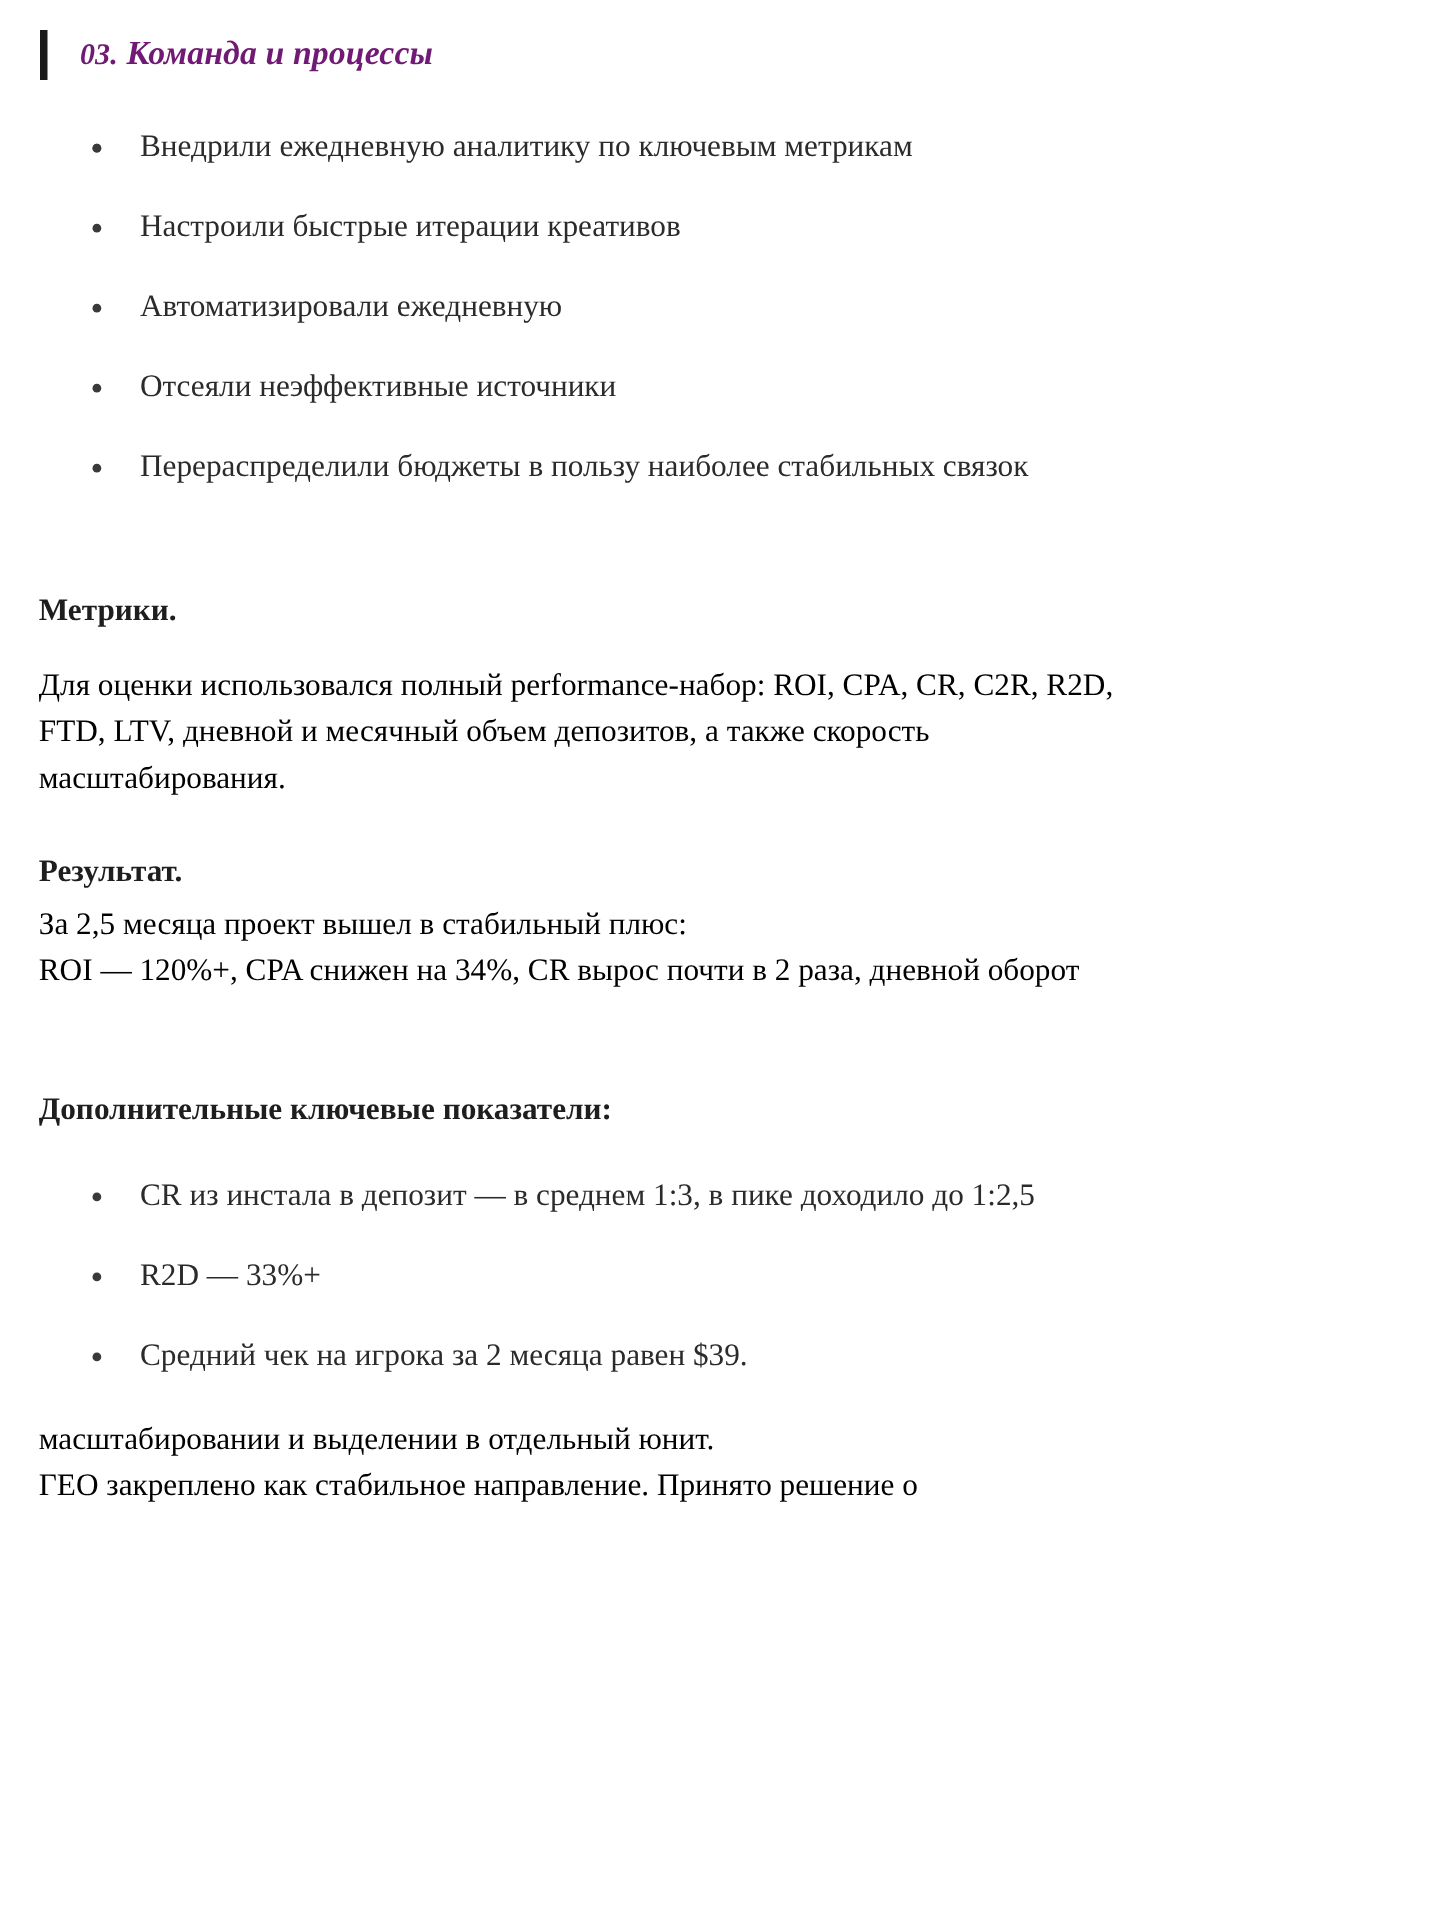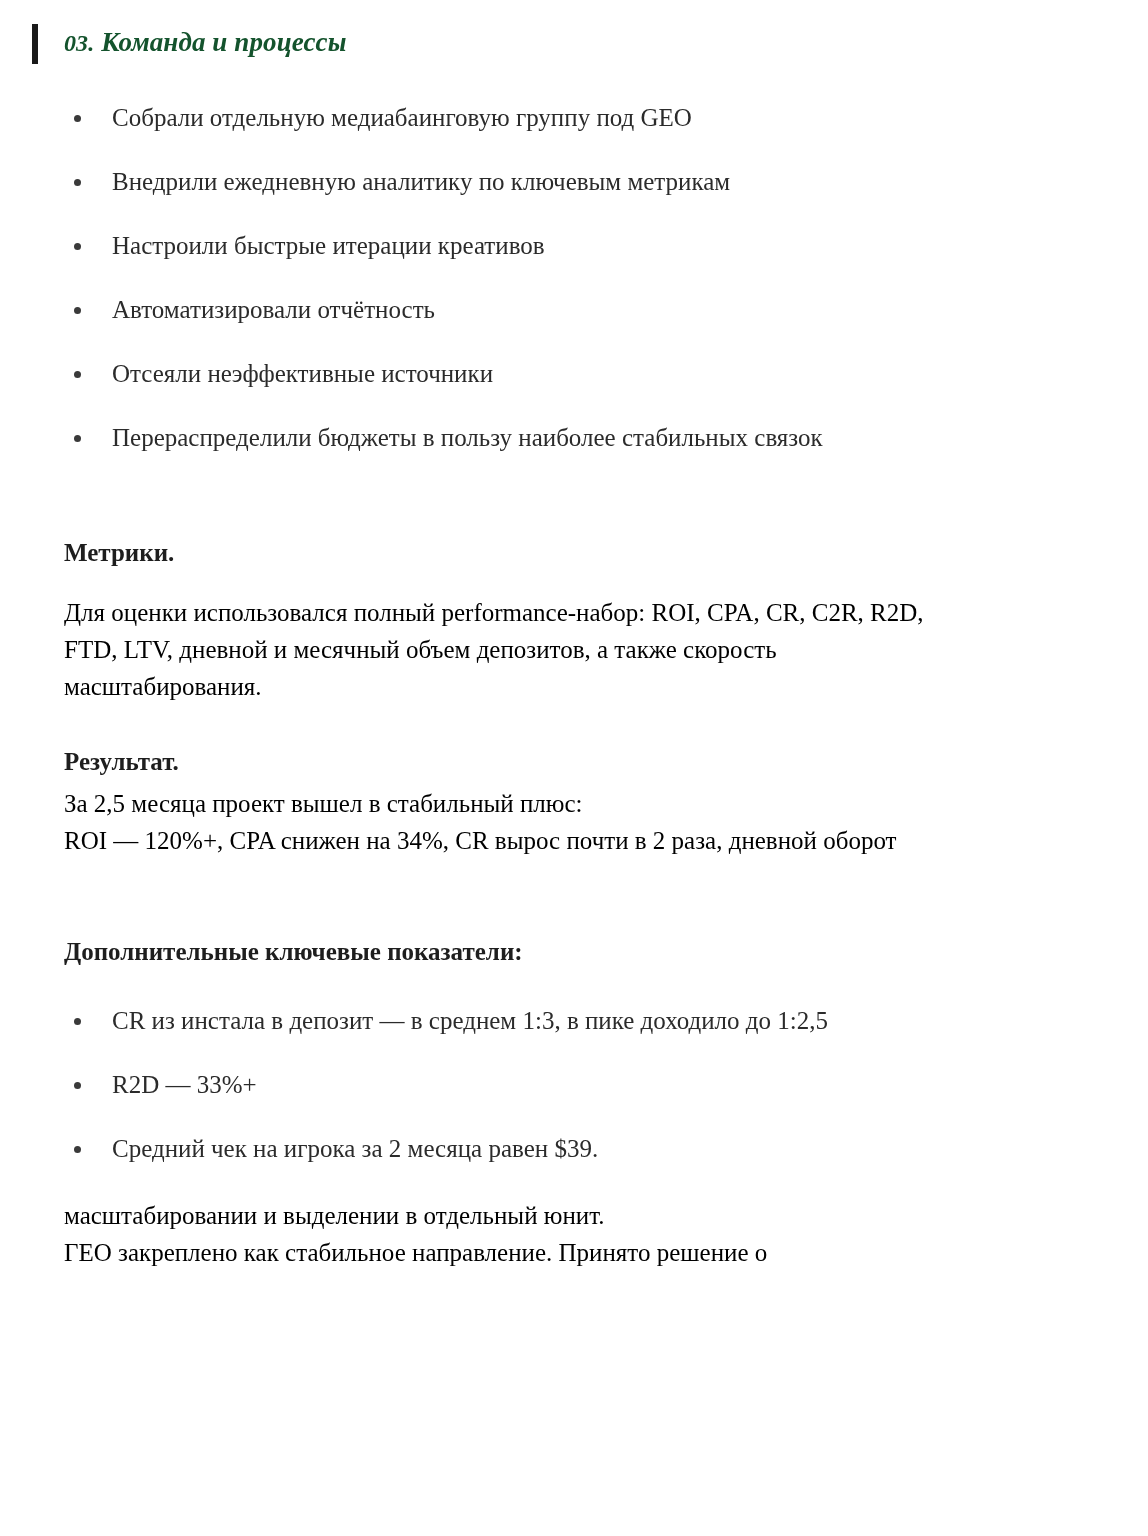--- a/index.html
+++ b/index.html
@@ -44,7 +44,7 @@
     font-size: 27px;
     font-style: italic;
     font-weight: bold;
-    color: #14532d;
+    color: #701a75;
     line-height: 40px;
     letter-spacing: 0.1px;
     white-space: nowrap;

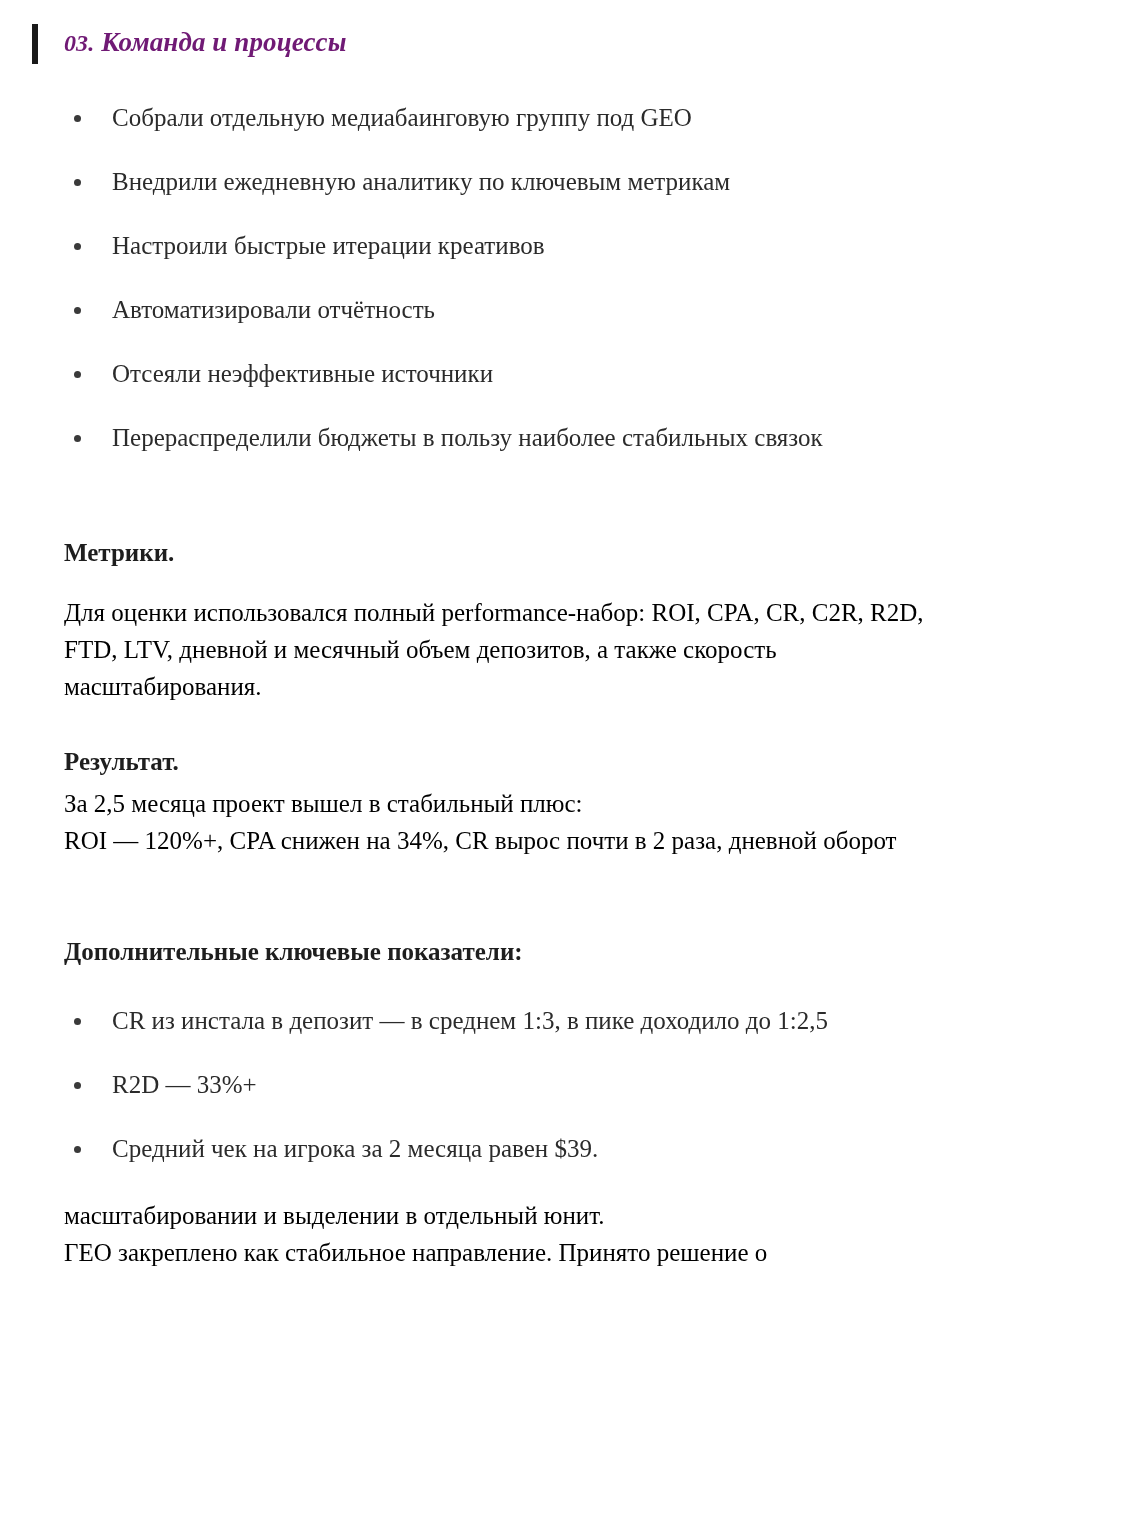--- a/index.html
+++ b/index.html
@@ -124,7 +124,6 @@
   <ul class="bullets" id="intro-bullets">
     <li>
       <span class="dot"></span>
-      <span>Собрали отдельную медиабаинговую группу под GEO</span>
     </li>
     <li>
       <span class="dot"></span>

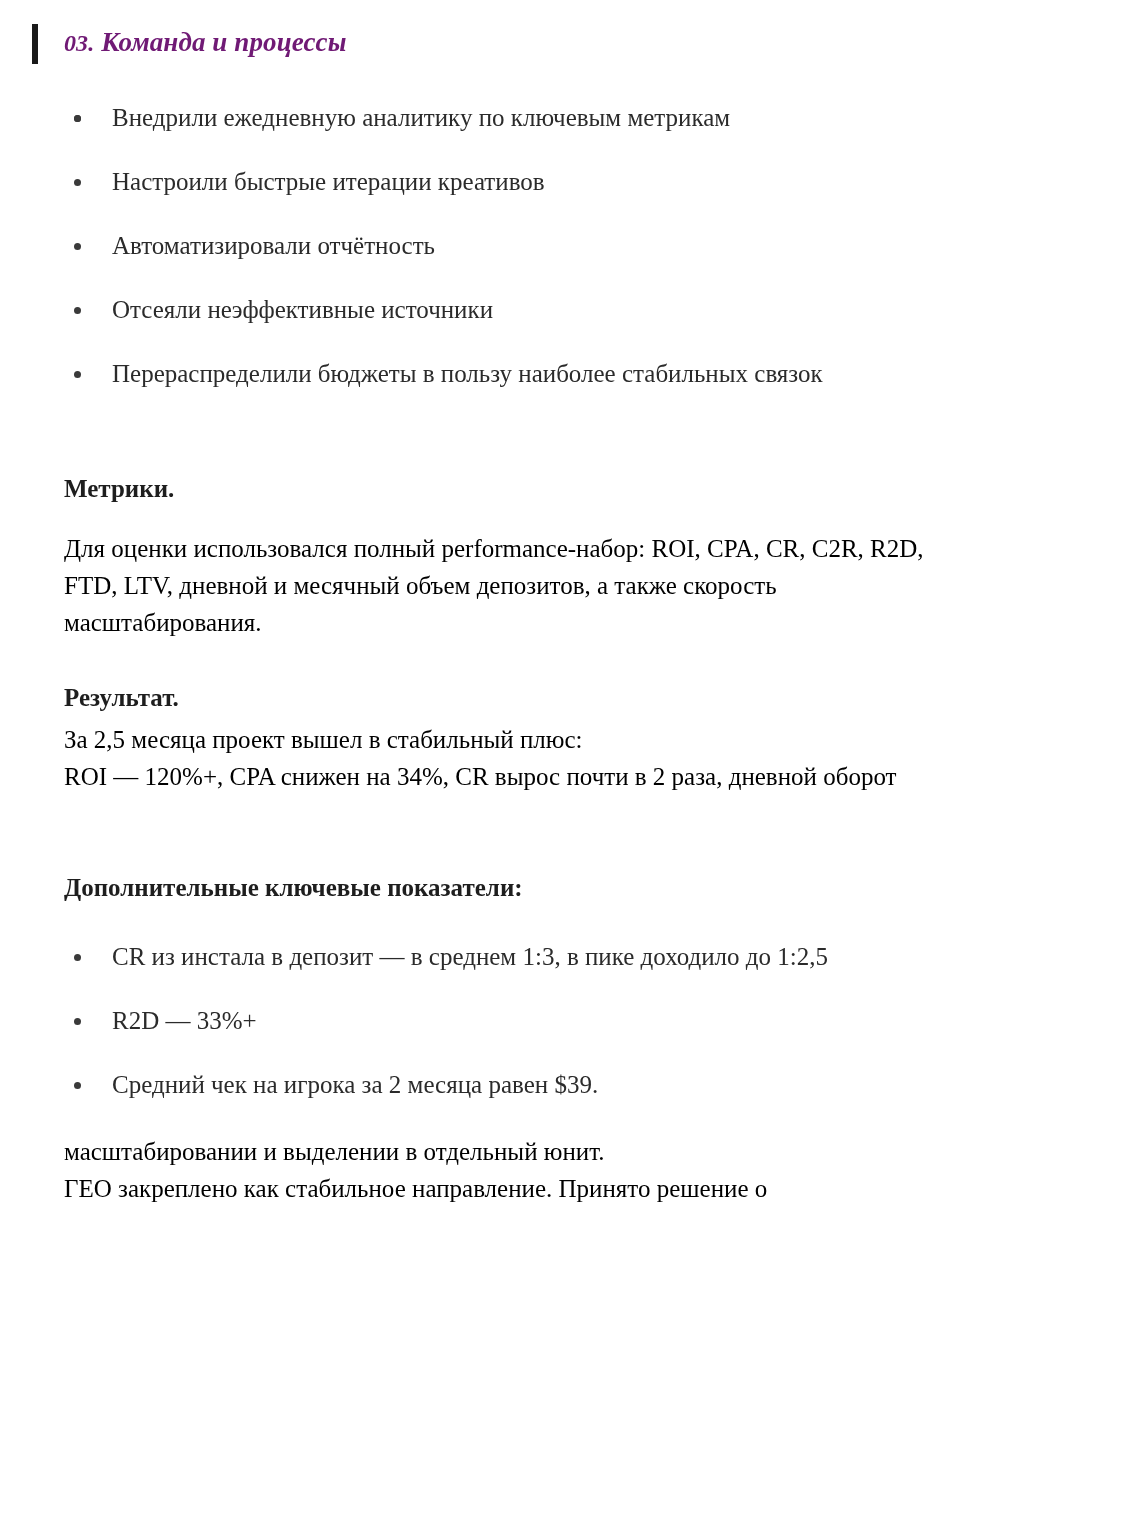--- a/index.html
+++ b/index.html
@@ -135,7 +135,7 @@
     </li>
     <li>
       <span class="dot"></span>
-      <span>Автоматизировали отчётность</span>
+      <span>Автоматизировали ежедневную</span>
     </li>
     <li>
       <span class="dot"></span>

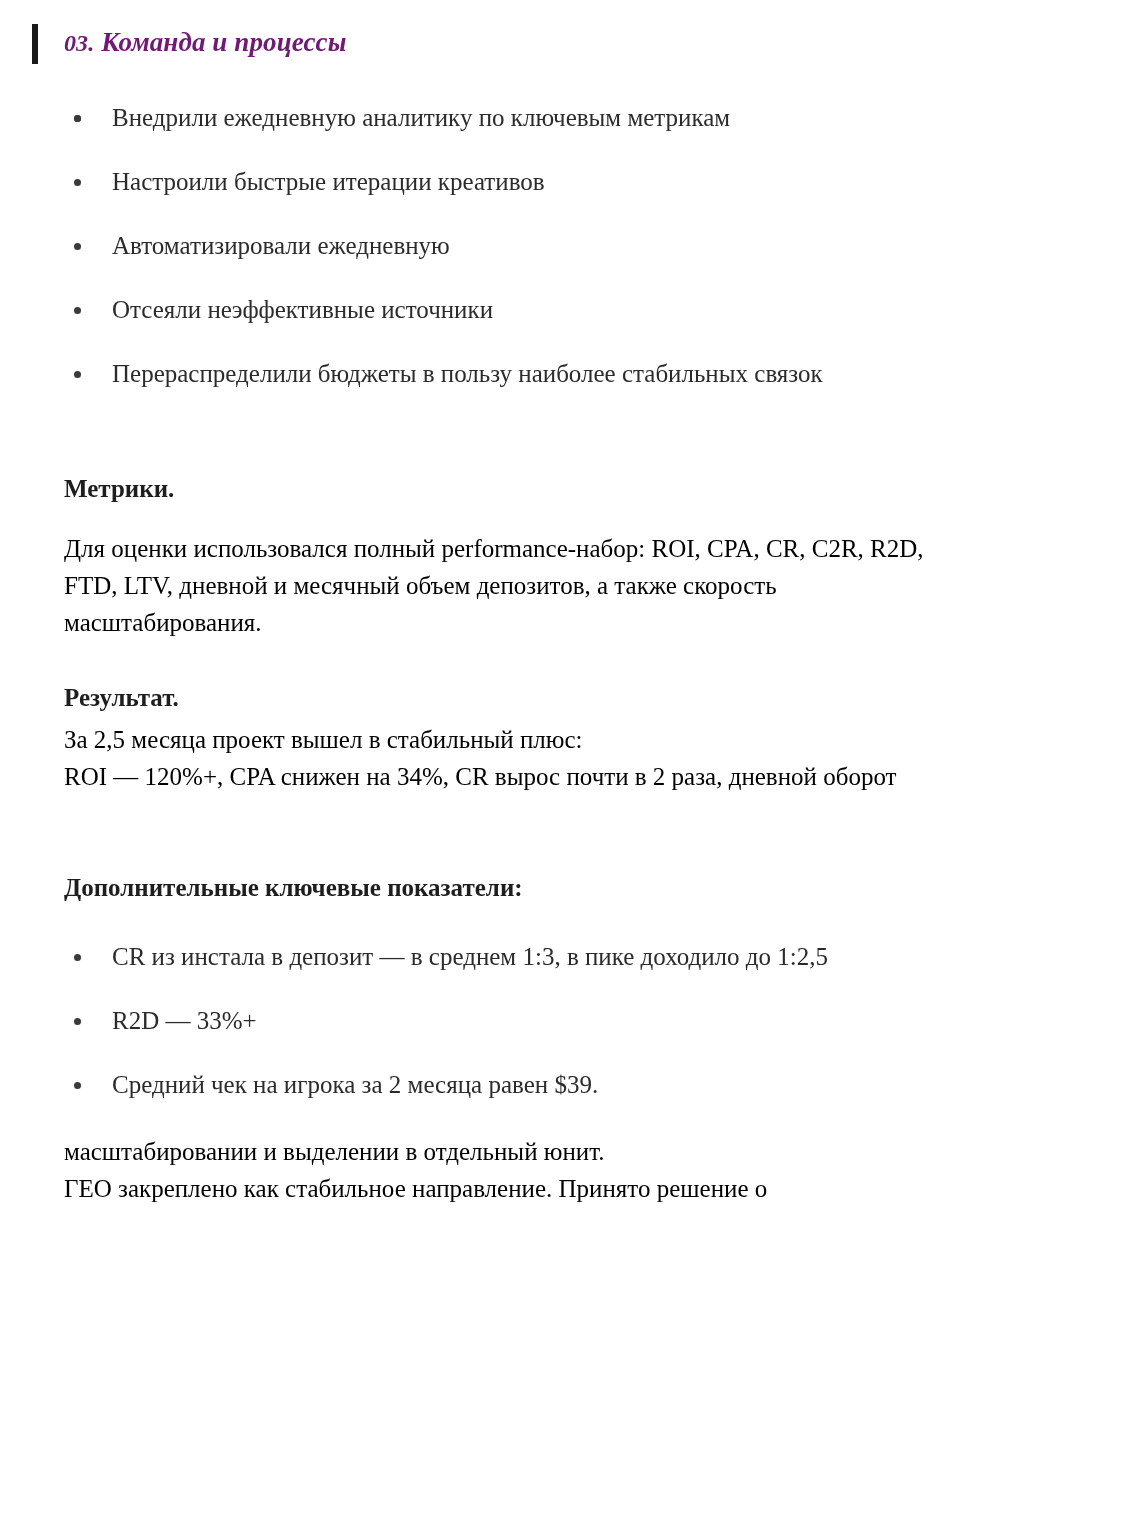--- a/index.html
+++ b/index.html
@@ -84,7 +84,7 @@
 
   
   .body-block {
-    padding-left: 64px;
+    padding-left: 31px;
     padding-right: 100px;
   }
   .sub-heading {

